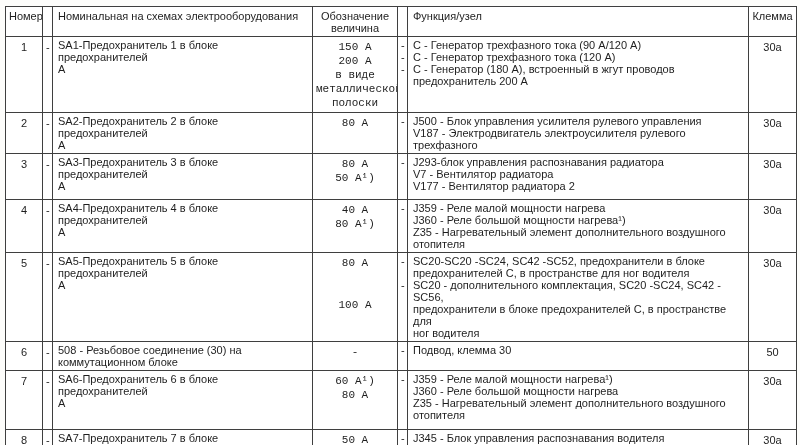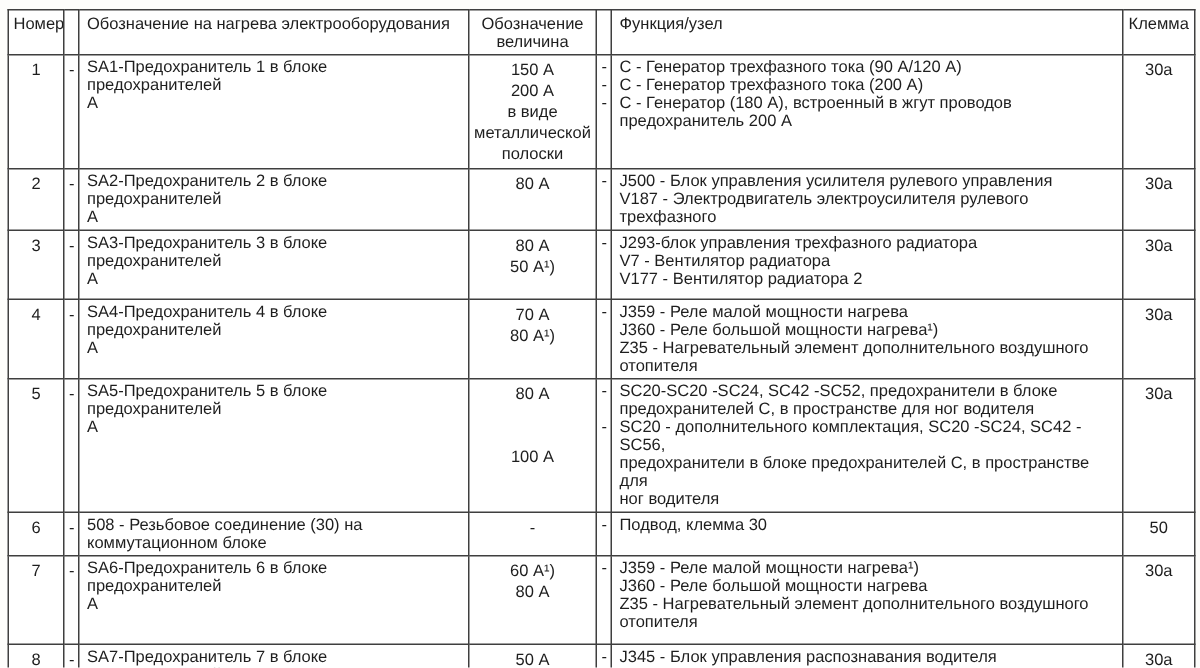--- a/index.html
+++ b/index.html
@@ -75,7 +75,7 @@
       <tr style="height:30px">
         <th class="center">Номер</th>
         <th></th>
-        <th class="col-designation">Обозначение на нагрева электрооборудования</th>
+        <th class="col-designation">Номинальная на схемах электрооборудования</th>
         <th class="center">Обозначение величина</th>
         <th></th>
         <th class="col-function">Функция/узел</th>

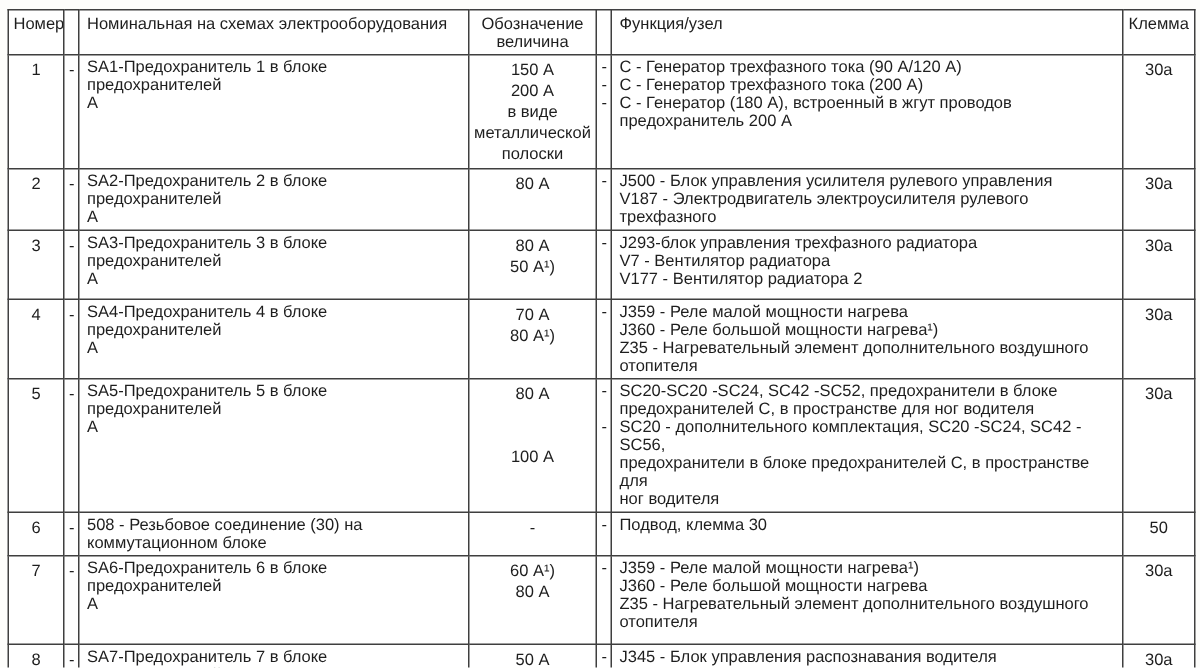--- a/index.html
+++ b/index.html
@@ -48,6 +48,7 @@
   .ln-nom {
     line-height: 14px;
     min-height: 14px;
+    font-family: Liberation Mono, monospace;
   }
   td.cell-designation, td.cell-function, th.col-designation, th.col-function {
     padding-left: 5px;

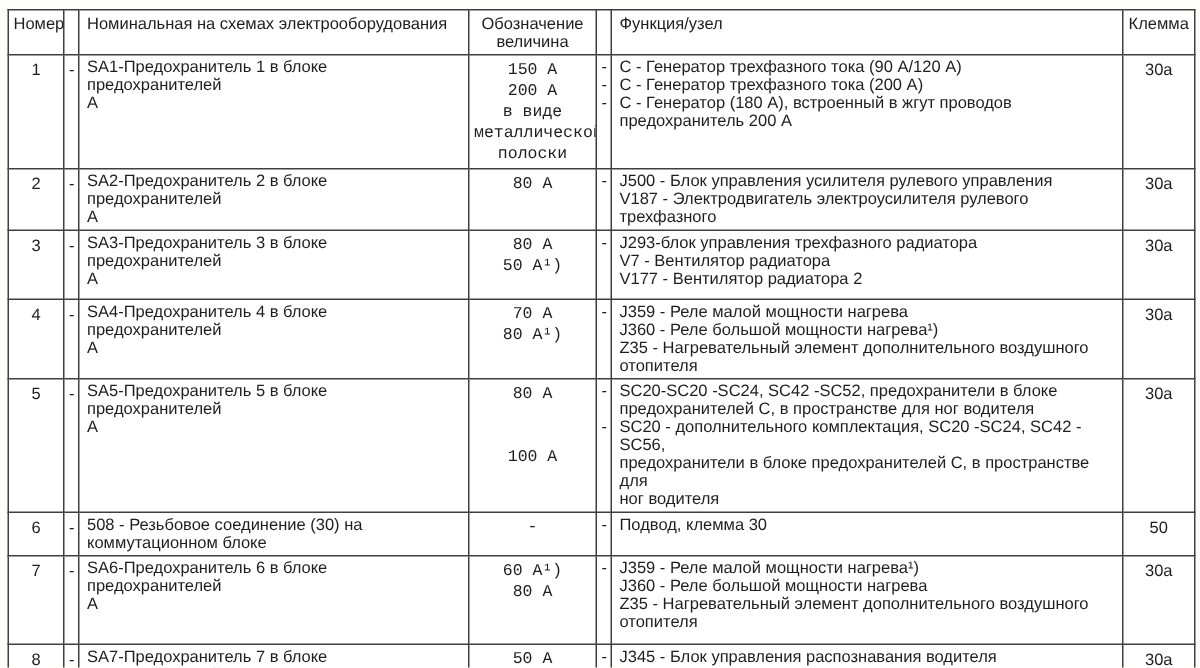--- a/index.html
+++ b/index.html
@@ -106,7 +106,7 @@
           </td>
           <td class="cell-function">
             <div class="ln">С - Генератор трехфазного тока (90 А/120 А)</div>
-            <div class="ln">С - Генератор трехфазного тока (200 А)</div>
+            <div class="ln">С - Генератор трехфазного тока (120 А)</div>
             <div class="ln">С - Генератор (180 А), встроенный в жгут проводов</div>
             <div class="ln">предохранитель 200 А</div>
           </td>

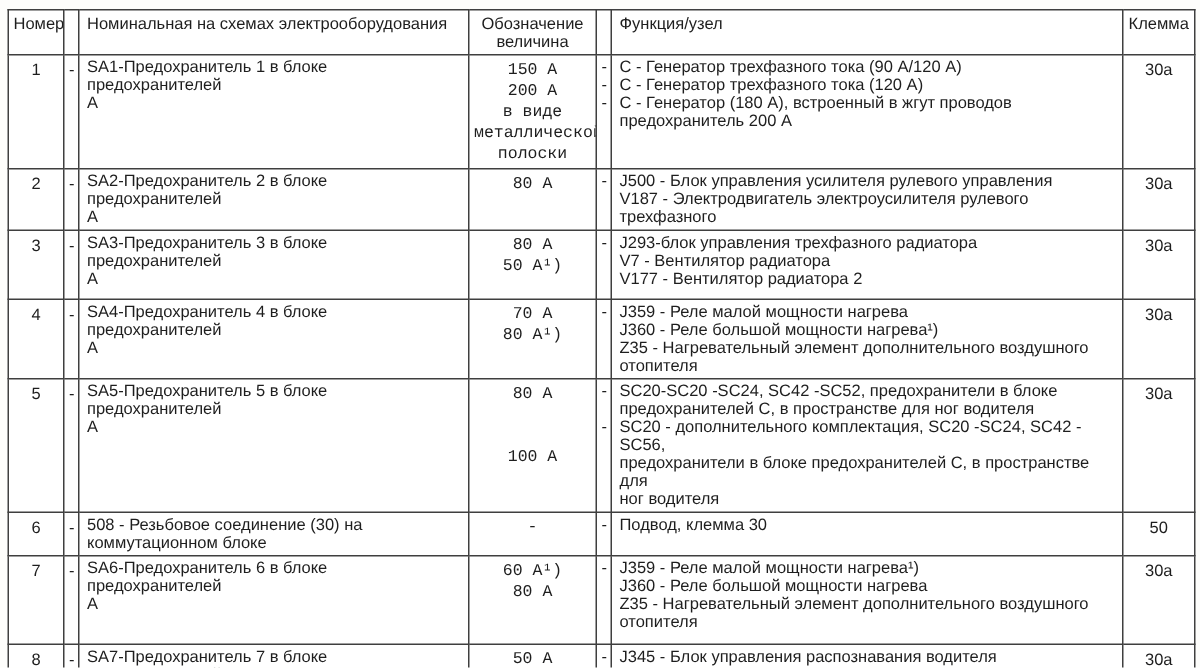--- a/index.html
+++ b/index.html
@@ -151,7 +151,7 @@
             <div class="ln"></div>
           </td>
           <td class="cell-function">
-            <div class="ln">J293-блок управления трехфазного радиатора</div>
+            <div class="ln">J293-блок управления распознавания радиатора</div>
             <div class="ln">V7 - Вентилятор радиатора</div>
             <div class="ln">V177 - Вентилятор радиатора 2</div>
           </td>

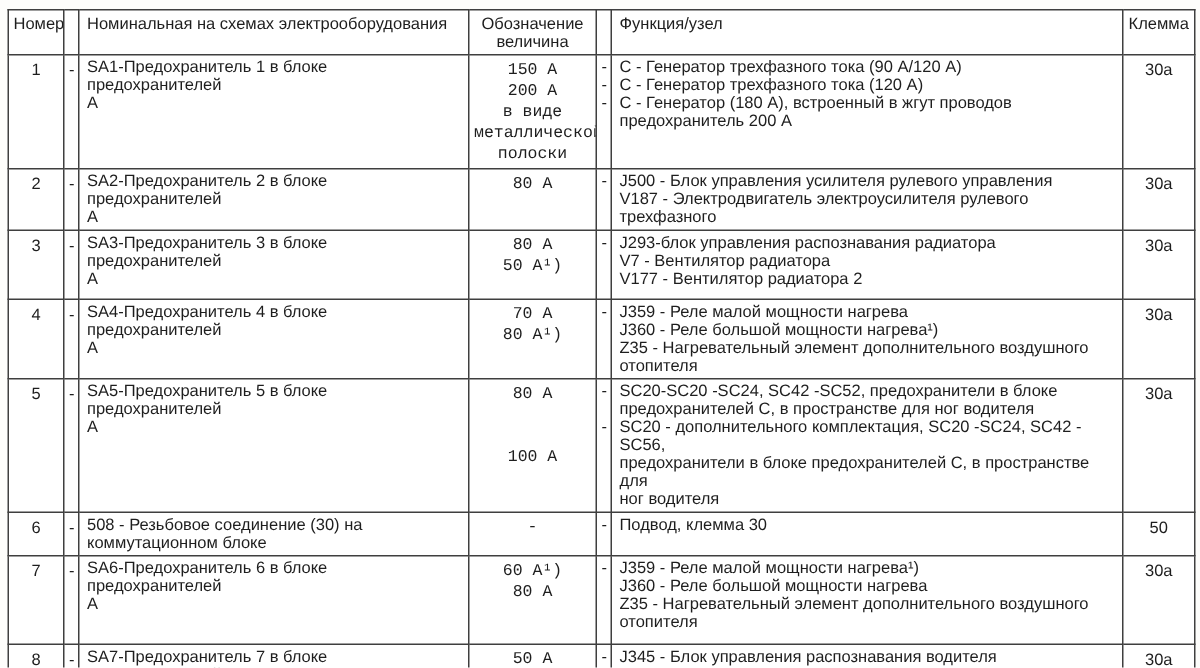--- a/index.html
+++ b/index.html
@@ -165,7 +165,7 @@
             <div class="ln">А</div>
           </td>
           <td class="center cell-nominal">
-            <div class="ln ln-nom">70 А</div>
+            <div class="ln ln-nom">40 А</div>
             <div class="ln ln-nom">80 А¹)</div>
           </td>
           <td class="center">

